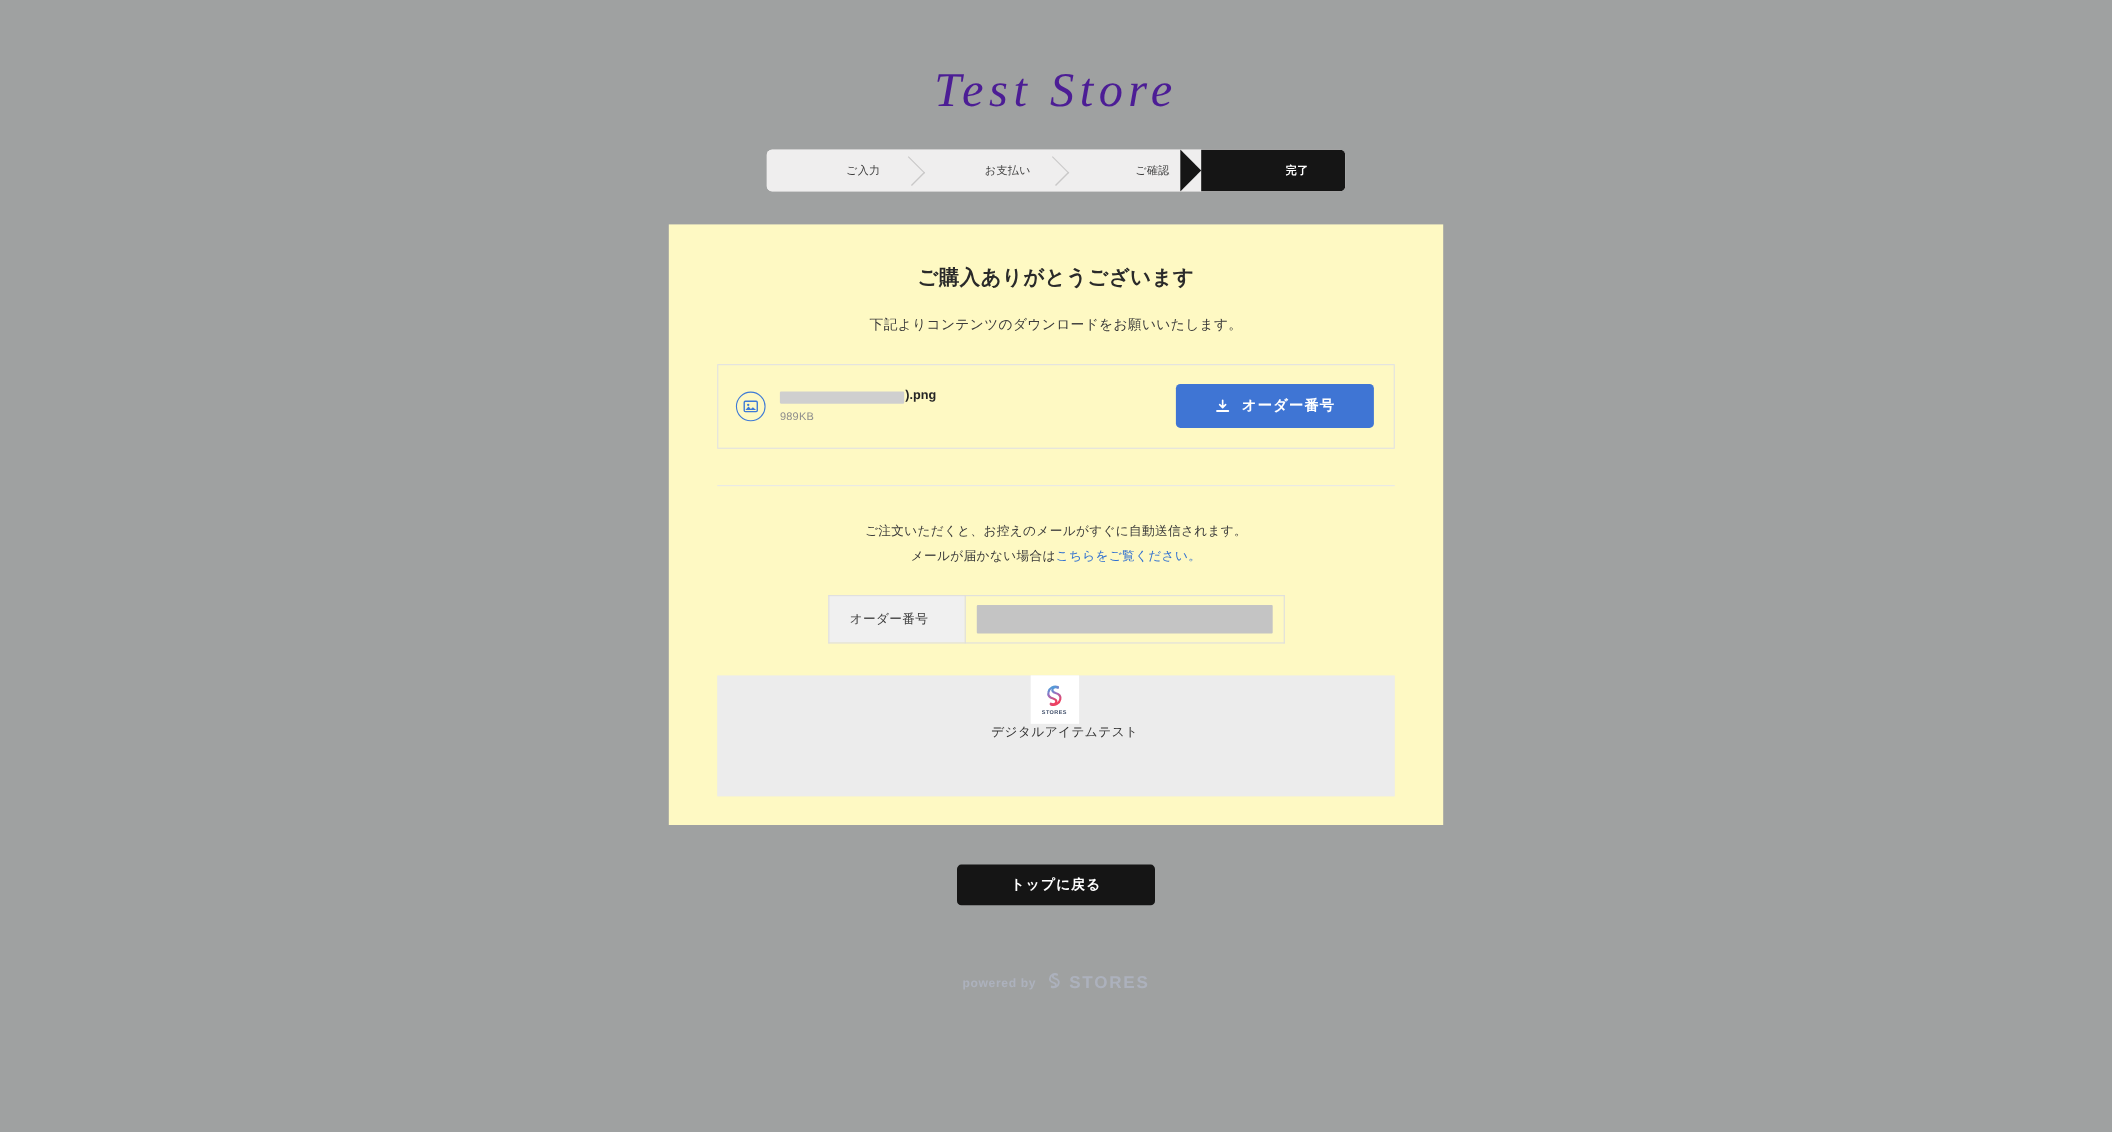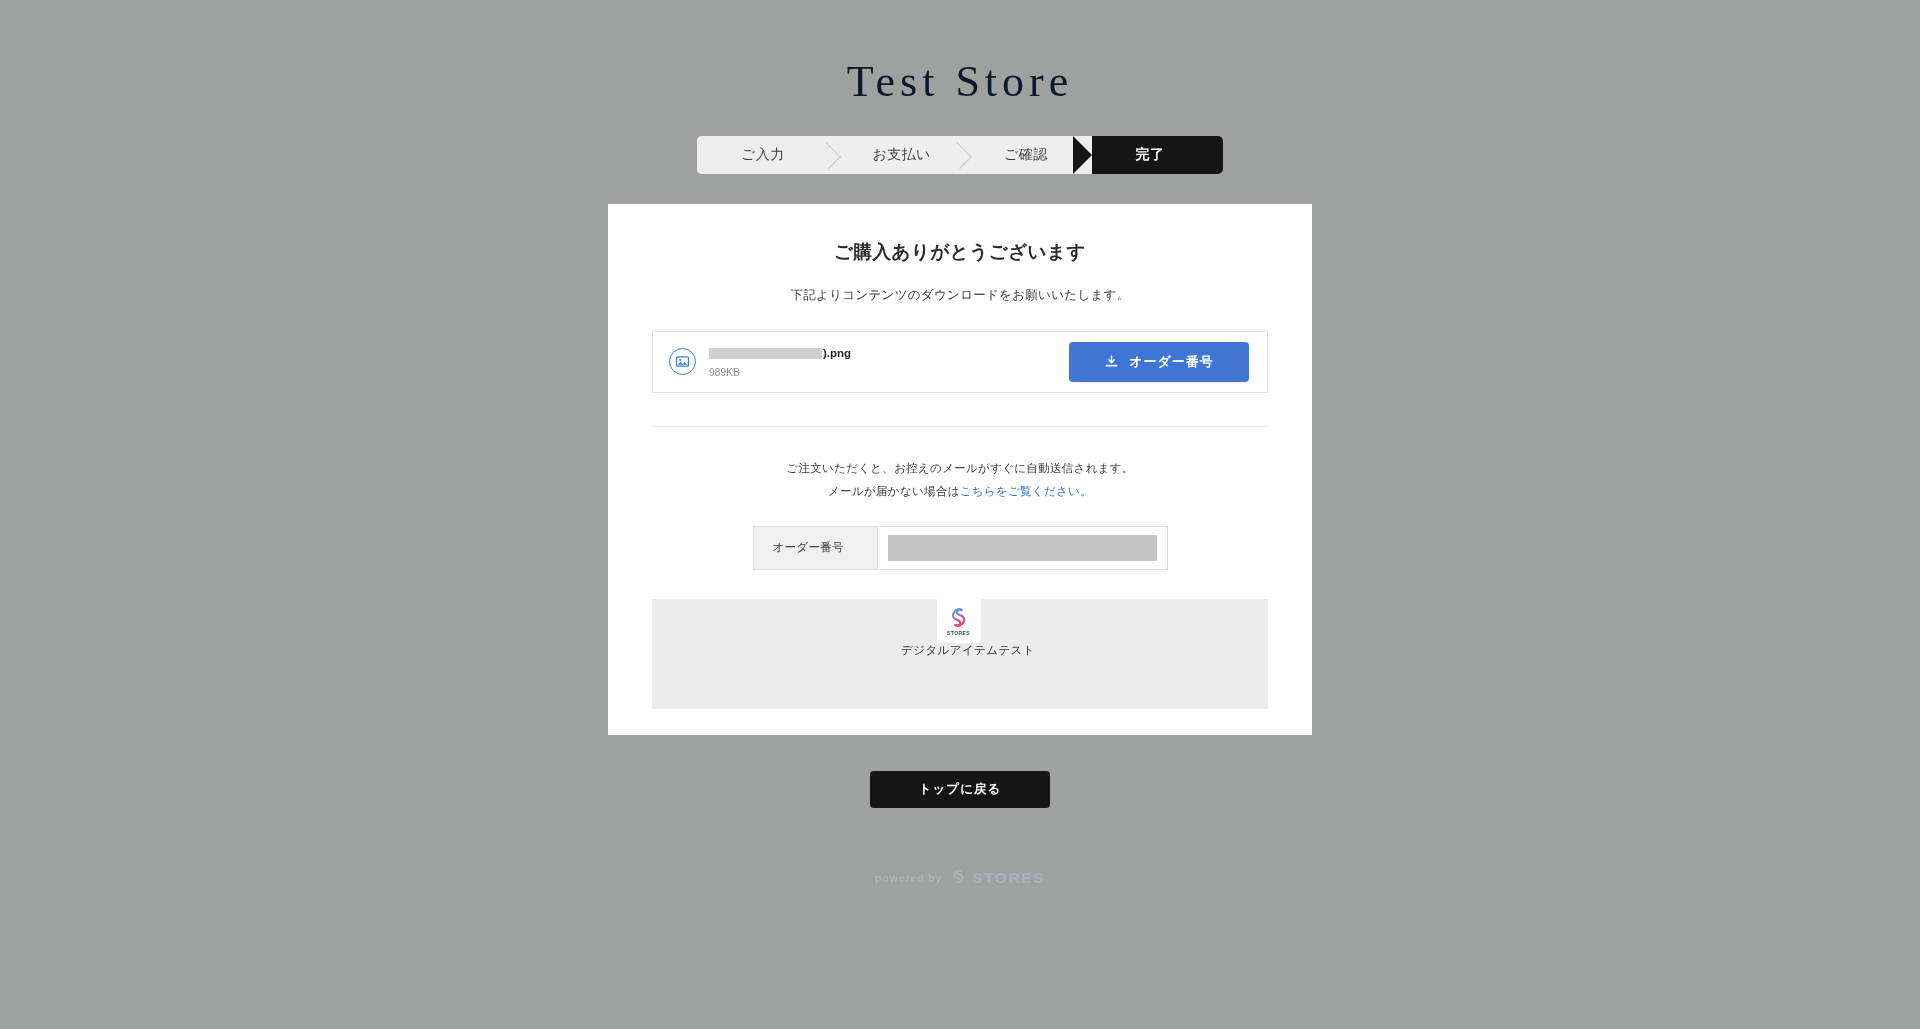--- a/index.html
+++ b/index.html
@@ -31,8 +31,9 @@
     font-size: 44px;
     font-weight: 400;
     letter-spacing: 5px;
-    color: #0f172a;
+    color: #4c1d95;
     line-height: 1.25;
+    font-style: italic;
   }
 
   

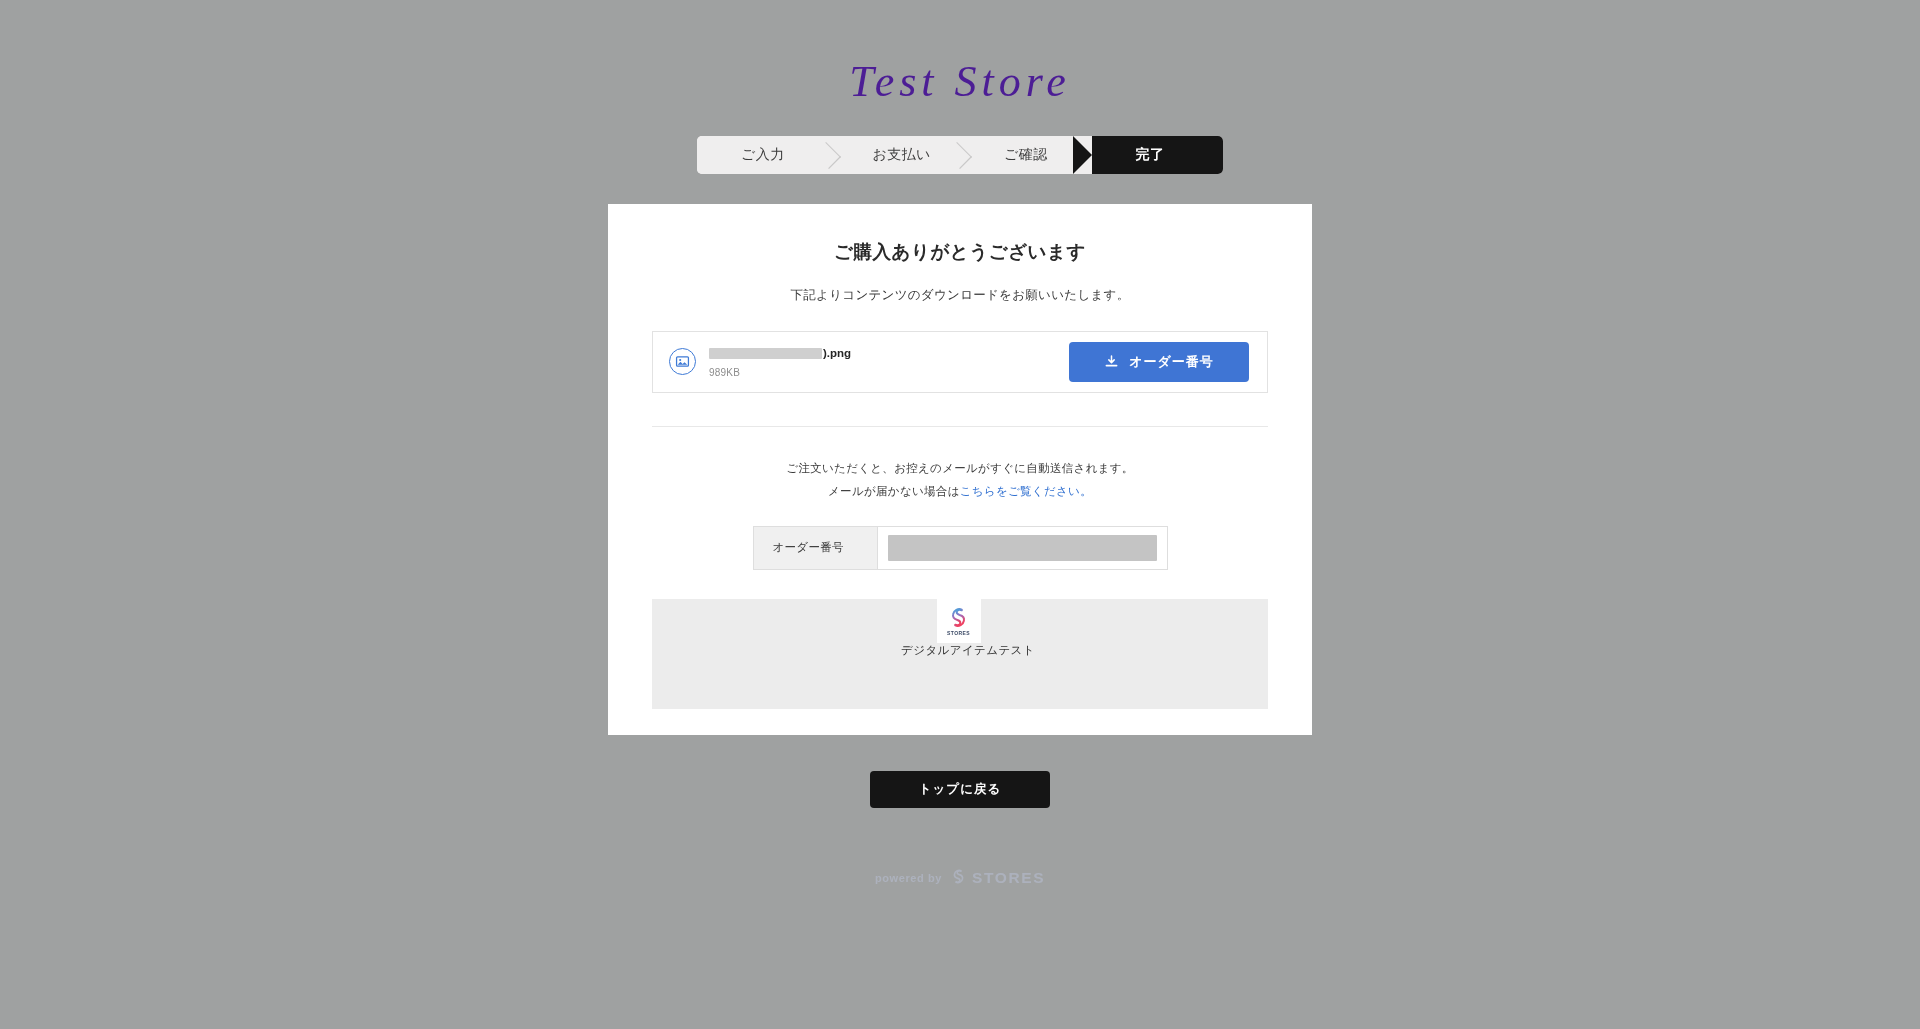--- a/index.html
+++ b/index.html
@@ -55,8 +55,8 @@
     position: relative;
     display: flex;
     align-items: center;
-    justify-content: flex-start;
-    font-size: 14px;
+    justify-content: center;
+    font-size: 10px;
     color: #3c3c3c;
     letter-spacing: .4px;
     background: #efeeee;

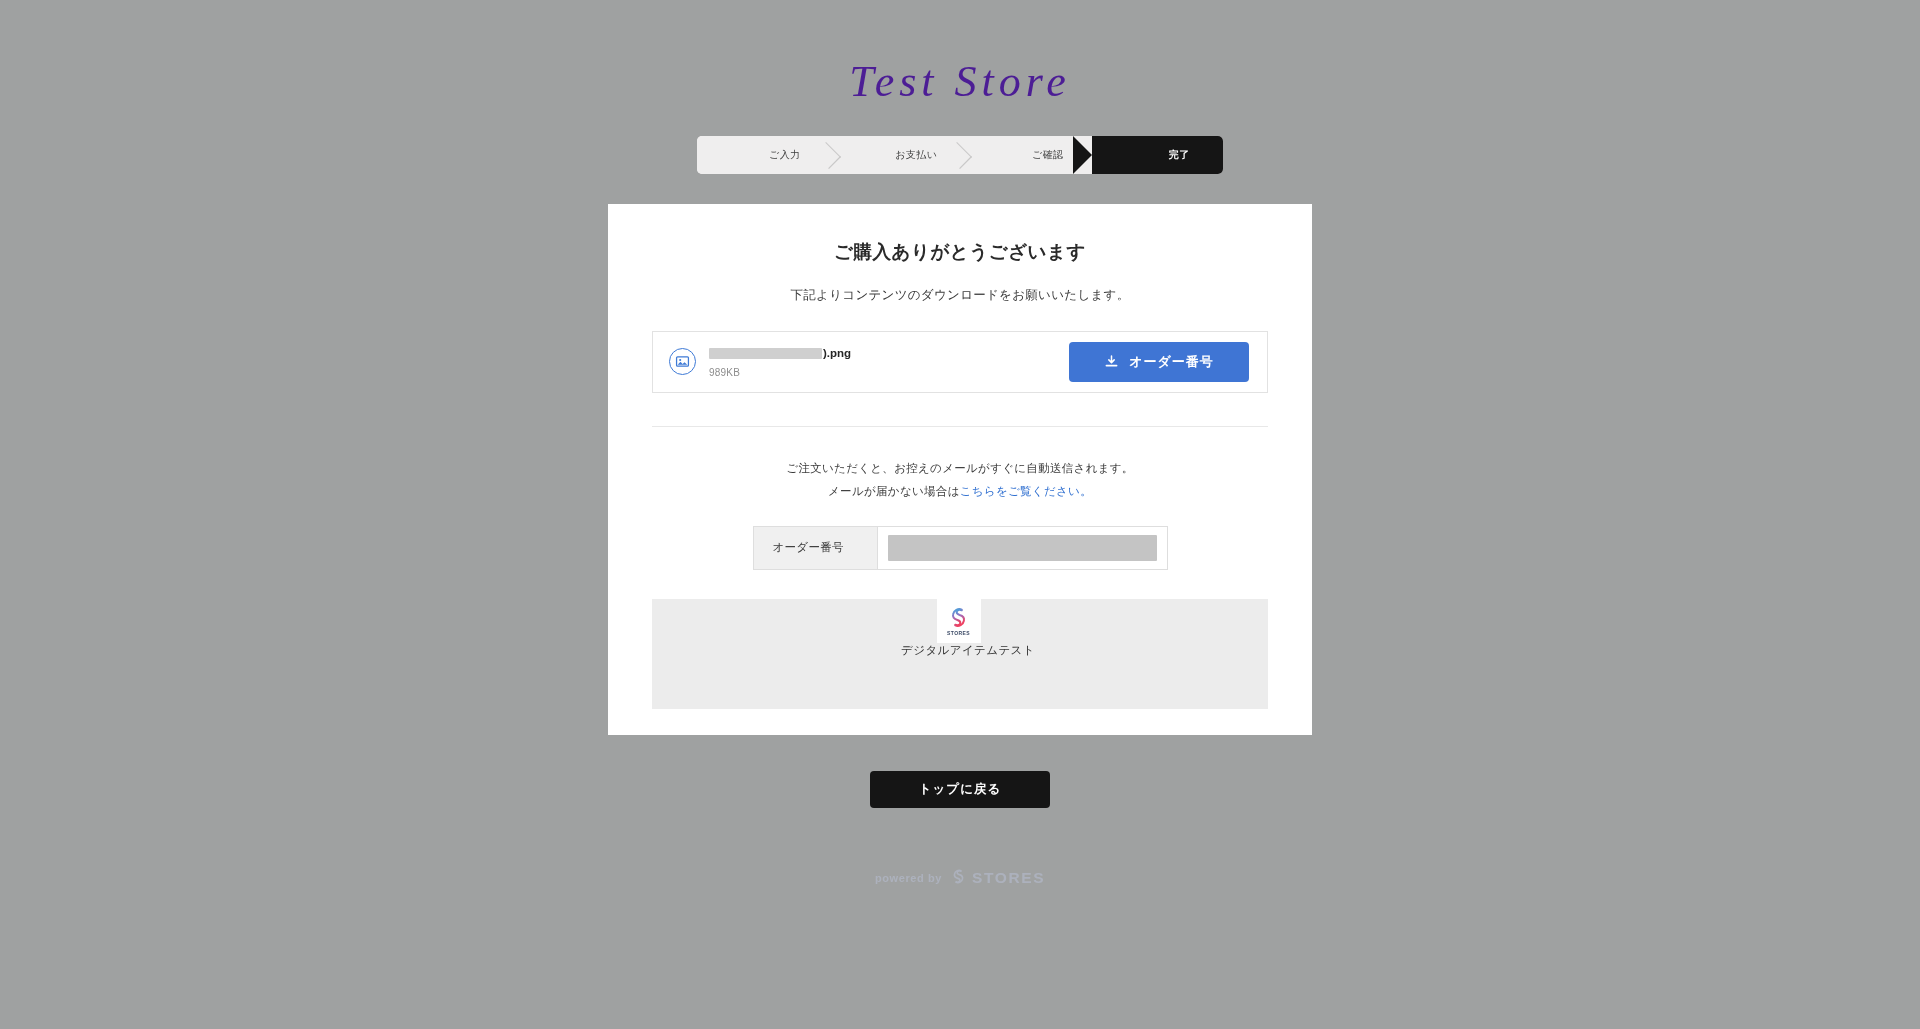--- a/index.html
+++ b/index.html
@@ -102,7 +102,7 @@
   .card {
     width: 704px;
     margin: 30px auto 1px;
-    background: #ffffff;
+    background: #fef9c3;
     padding: 34px 22px 26px;
   }
 

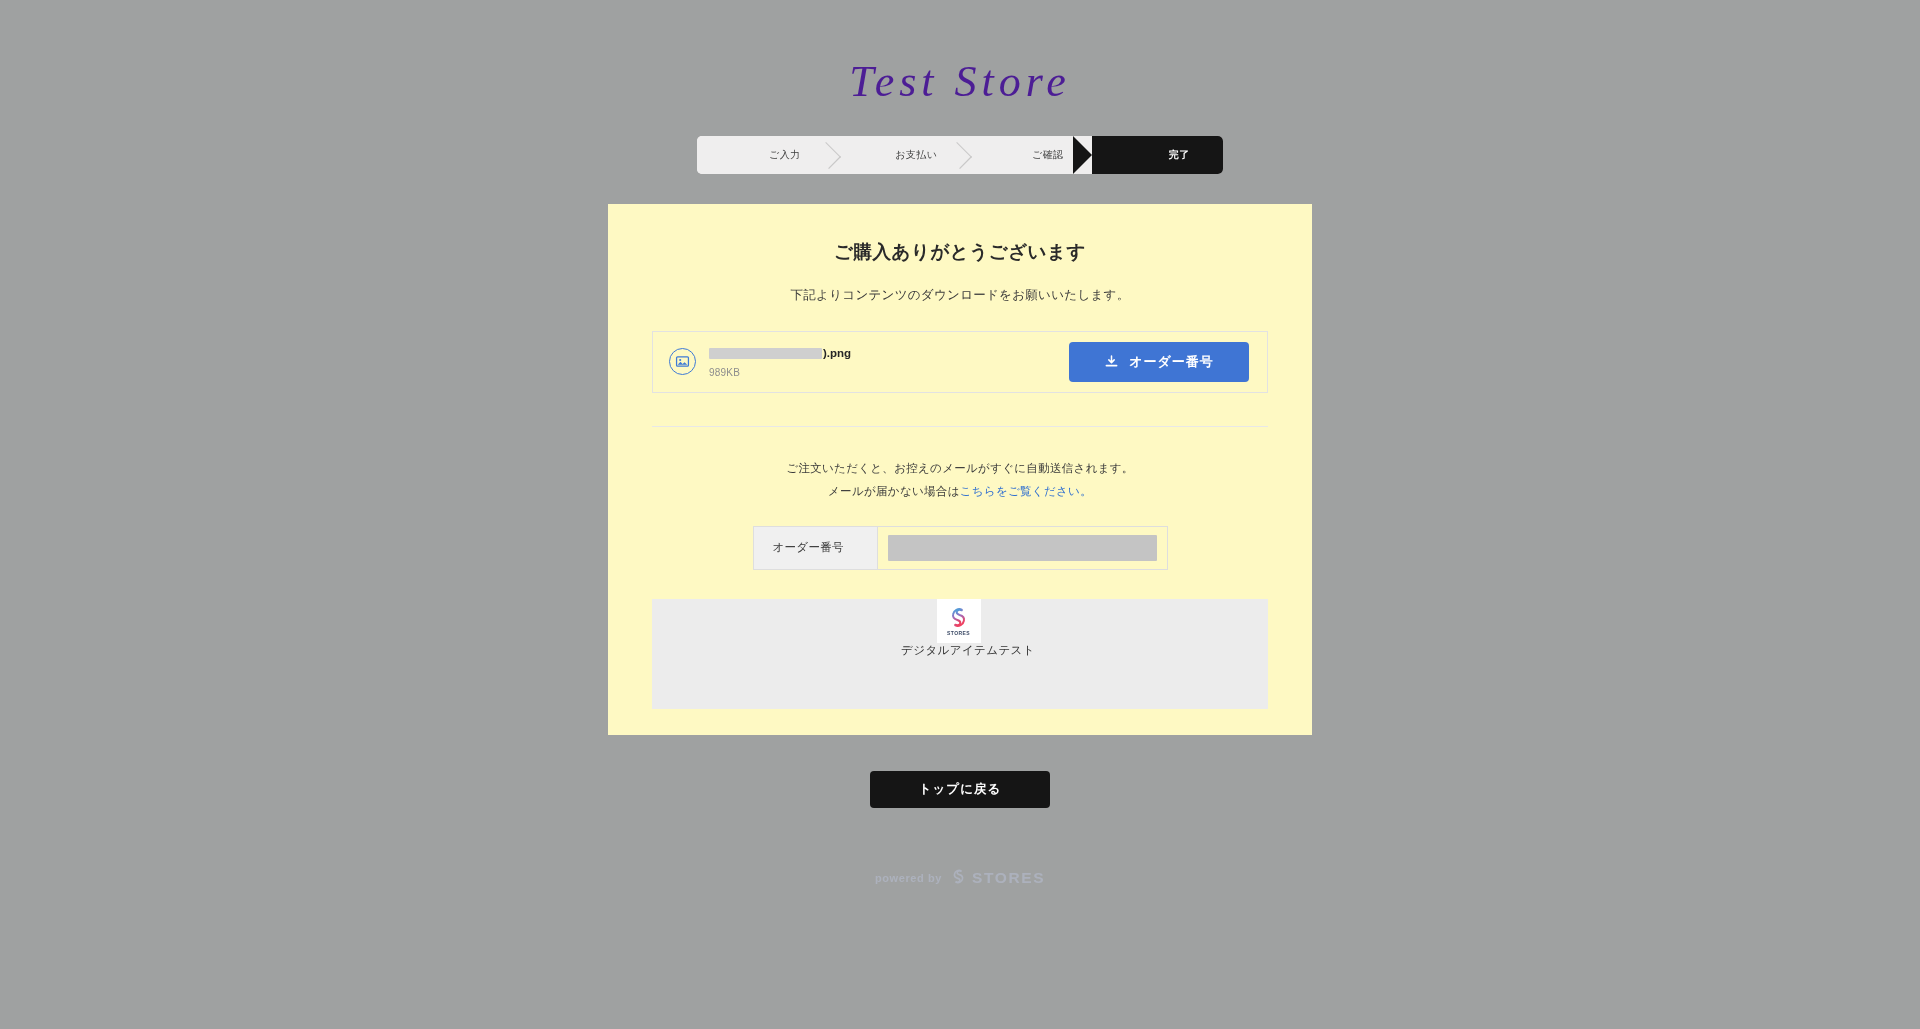--- a/index.html
+++ b/index.html
@@ -127,7 +127,7 @@
   .file-box {
     margin: 26px 22px 0;
     border: 1px solid #e2e2e2;
-    height: 62px;
+    height: 77px;
     display: flex;
     align-items: center;
     padding: 0 18px 0 16px;

